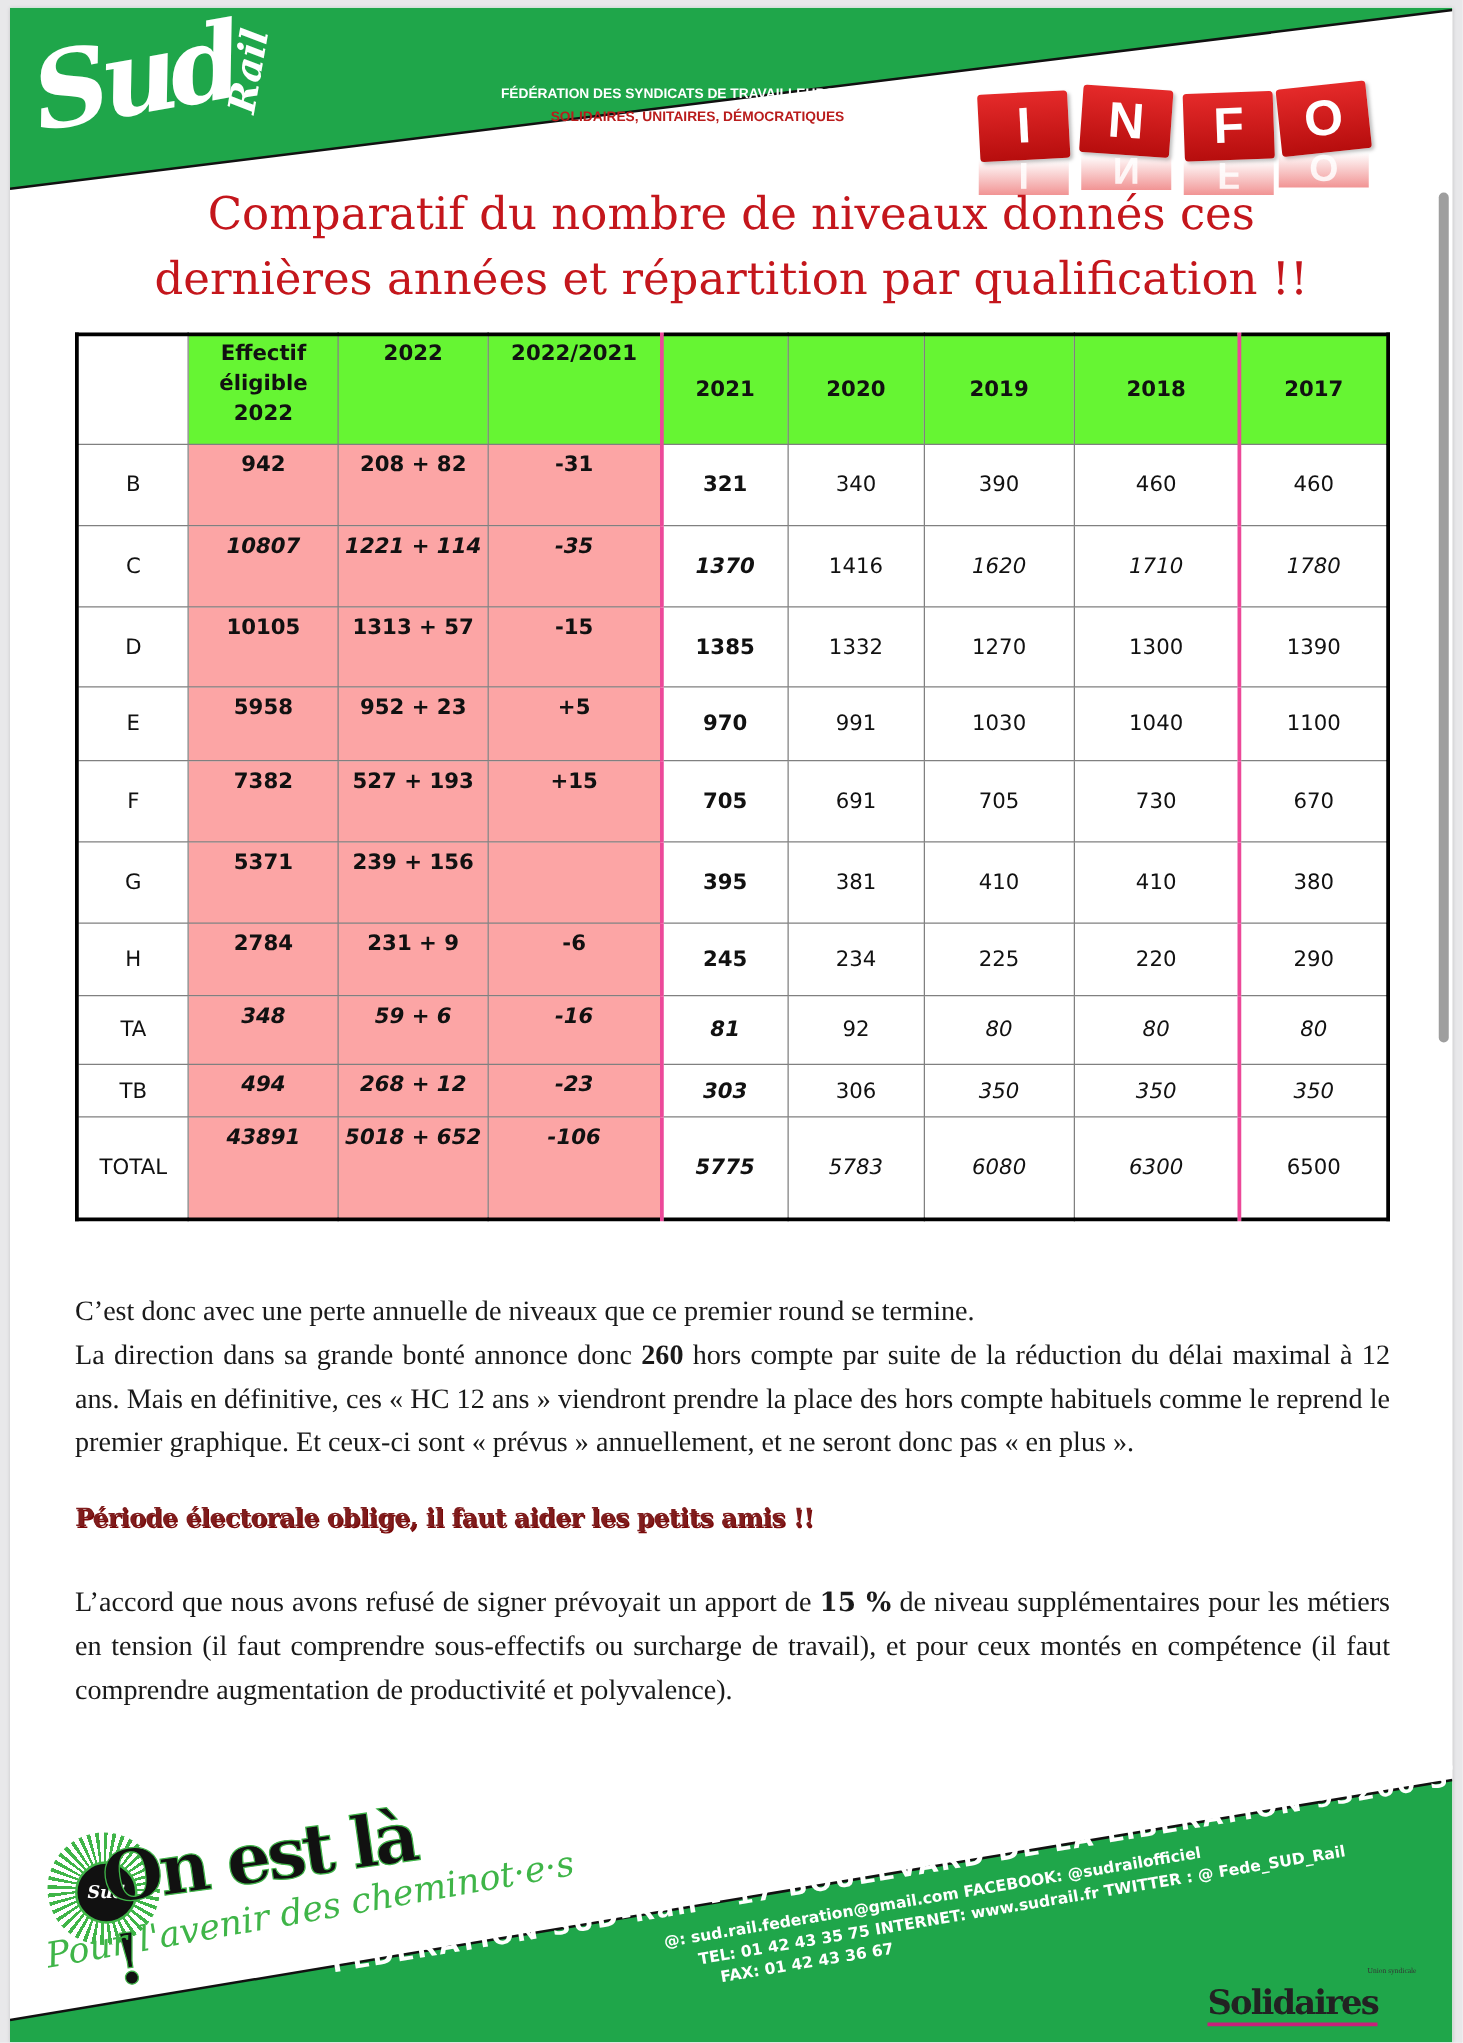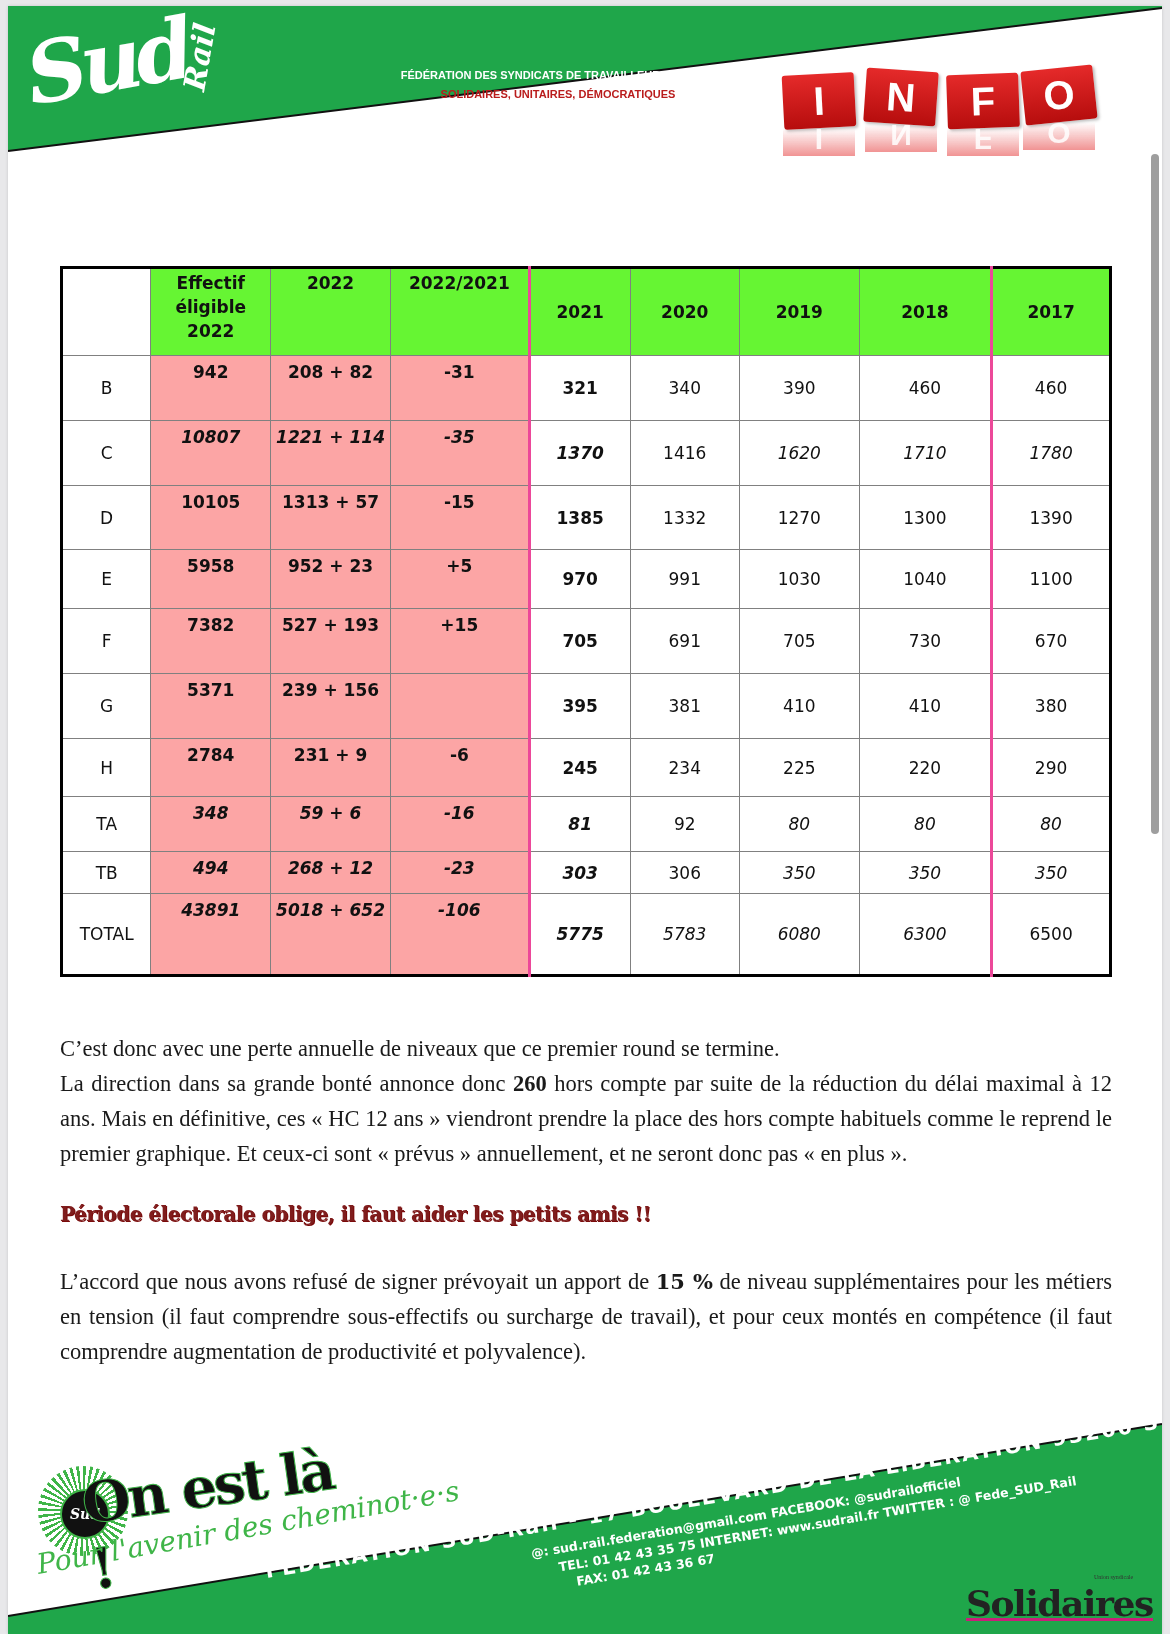--- a/index.html
+++ b/index.html
@@ -138,6 +138,10 @@
     <div class="cube-refl" style="left:240px;top:56px">O</div>
   </div>
 
+  <div class="main-title">
+    <div>Comparatif du nombre de niveaux donnés ces</div>
+    <div>dernières années et répartition par qualification !!</div>
+  </div>
 
   <div class="table-wrap">
     <table class="levels">

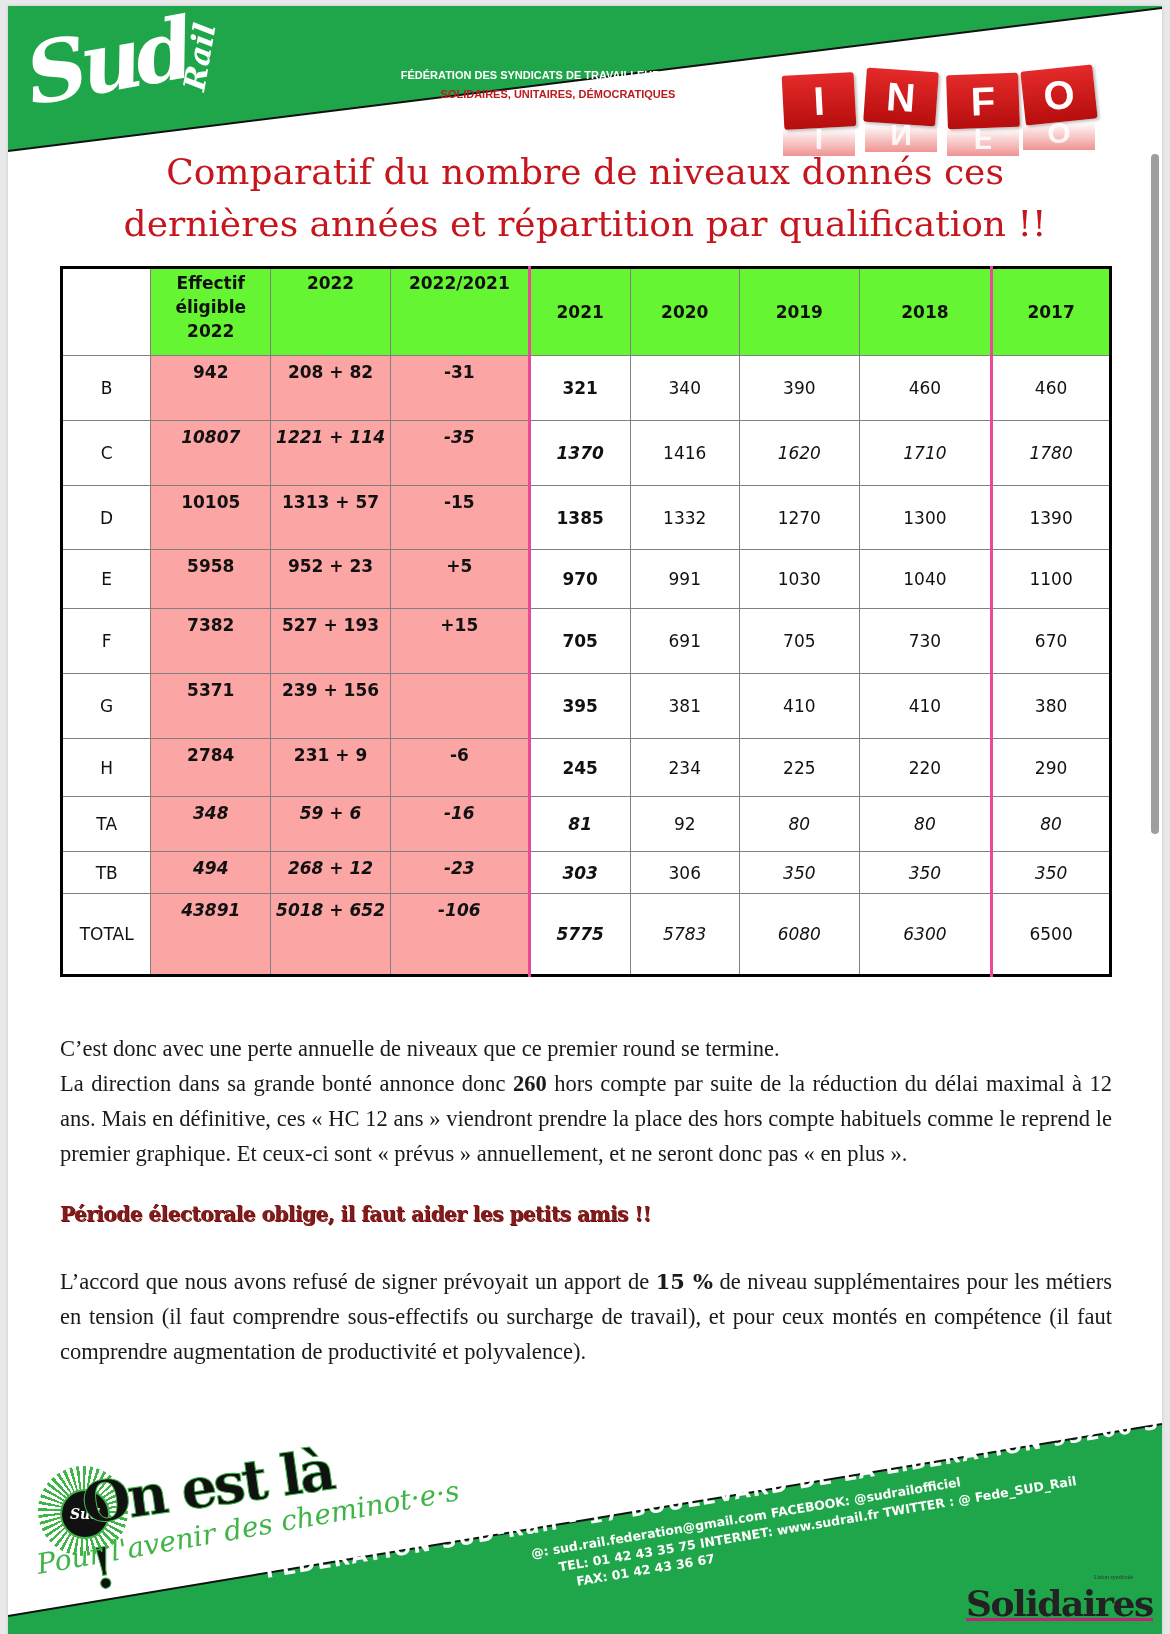--- a/index.html
+++ b/index.html
@@ -102,7 +102,7 @@
   .footer-text .fax { position: absolute; left: 305px; top: 178px; font-size: 12.5px; font-weight: bold; white-space: nowrap; }
   .solidaires {
     position: absolute; left: 958px; top: 1582px; font-family: "DejaVu Serif", serif; font-weight: bold;
-    font-size: 36px; color: #222; letter-spacing: -1.5px; border-bottom: 3px solid #c8207a; line-height: 30px;
+    font-size: 27px; color: #222; letter-spacing: -1.5px; border-bottom: 3px solid #c8207a; line-height: 30px;
   }
   .solidaires-tag { position: absolute; left: 1086px; top: 1568px; font-size: 6px; color: #333; font-family: "Liberation Serif", serif; }
   .scrollbar-thumb { position: absolute; left: 1151px; top: 154px; width: 8px; height: 680px; border-radius: 4px; background: #9e9e9e; }

